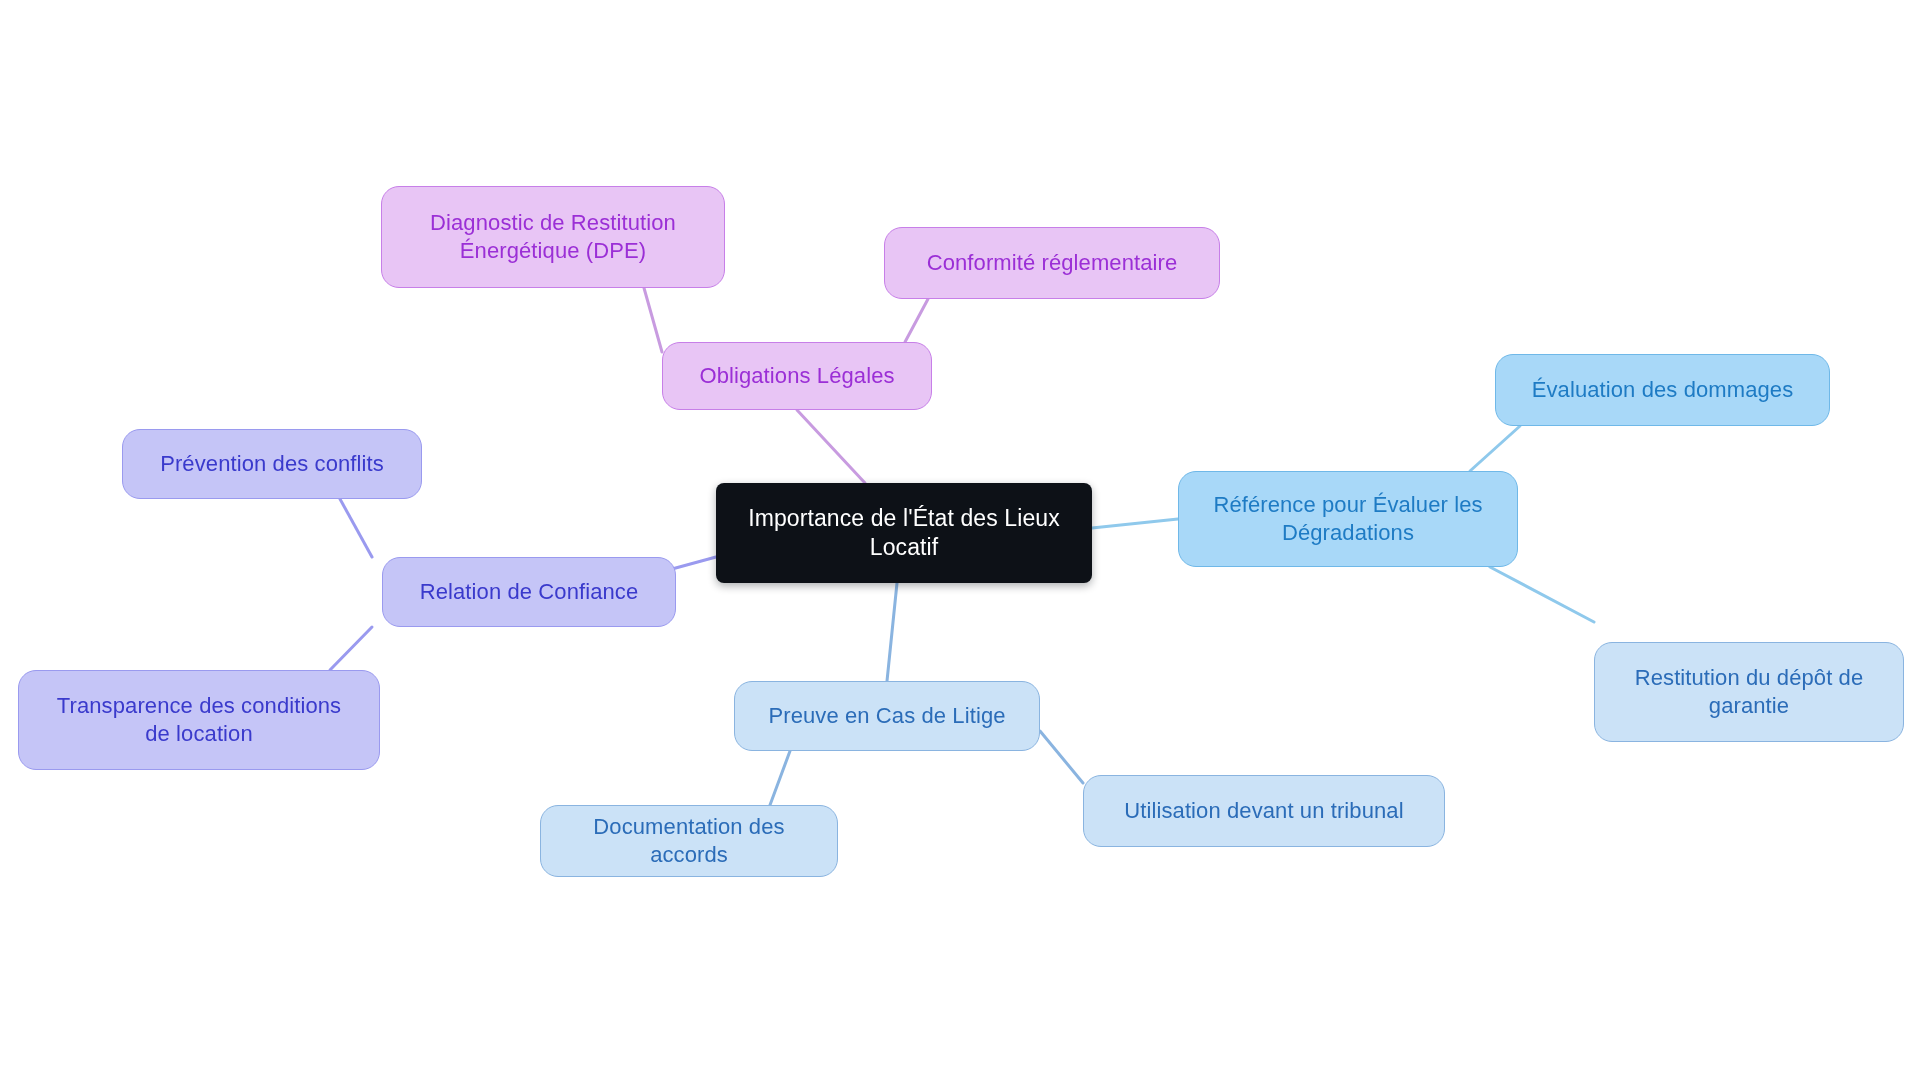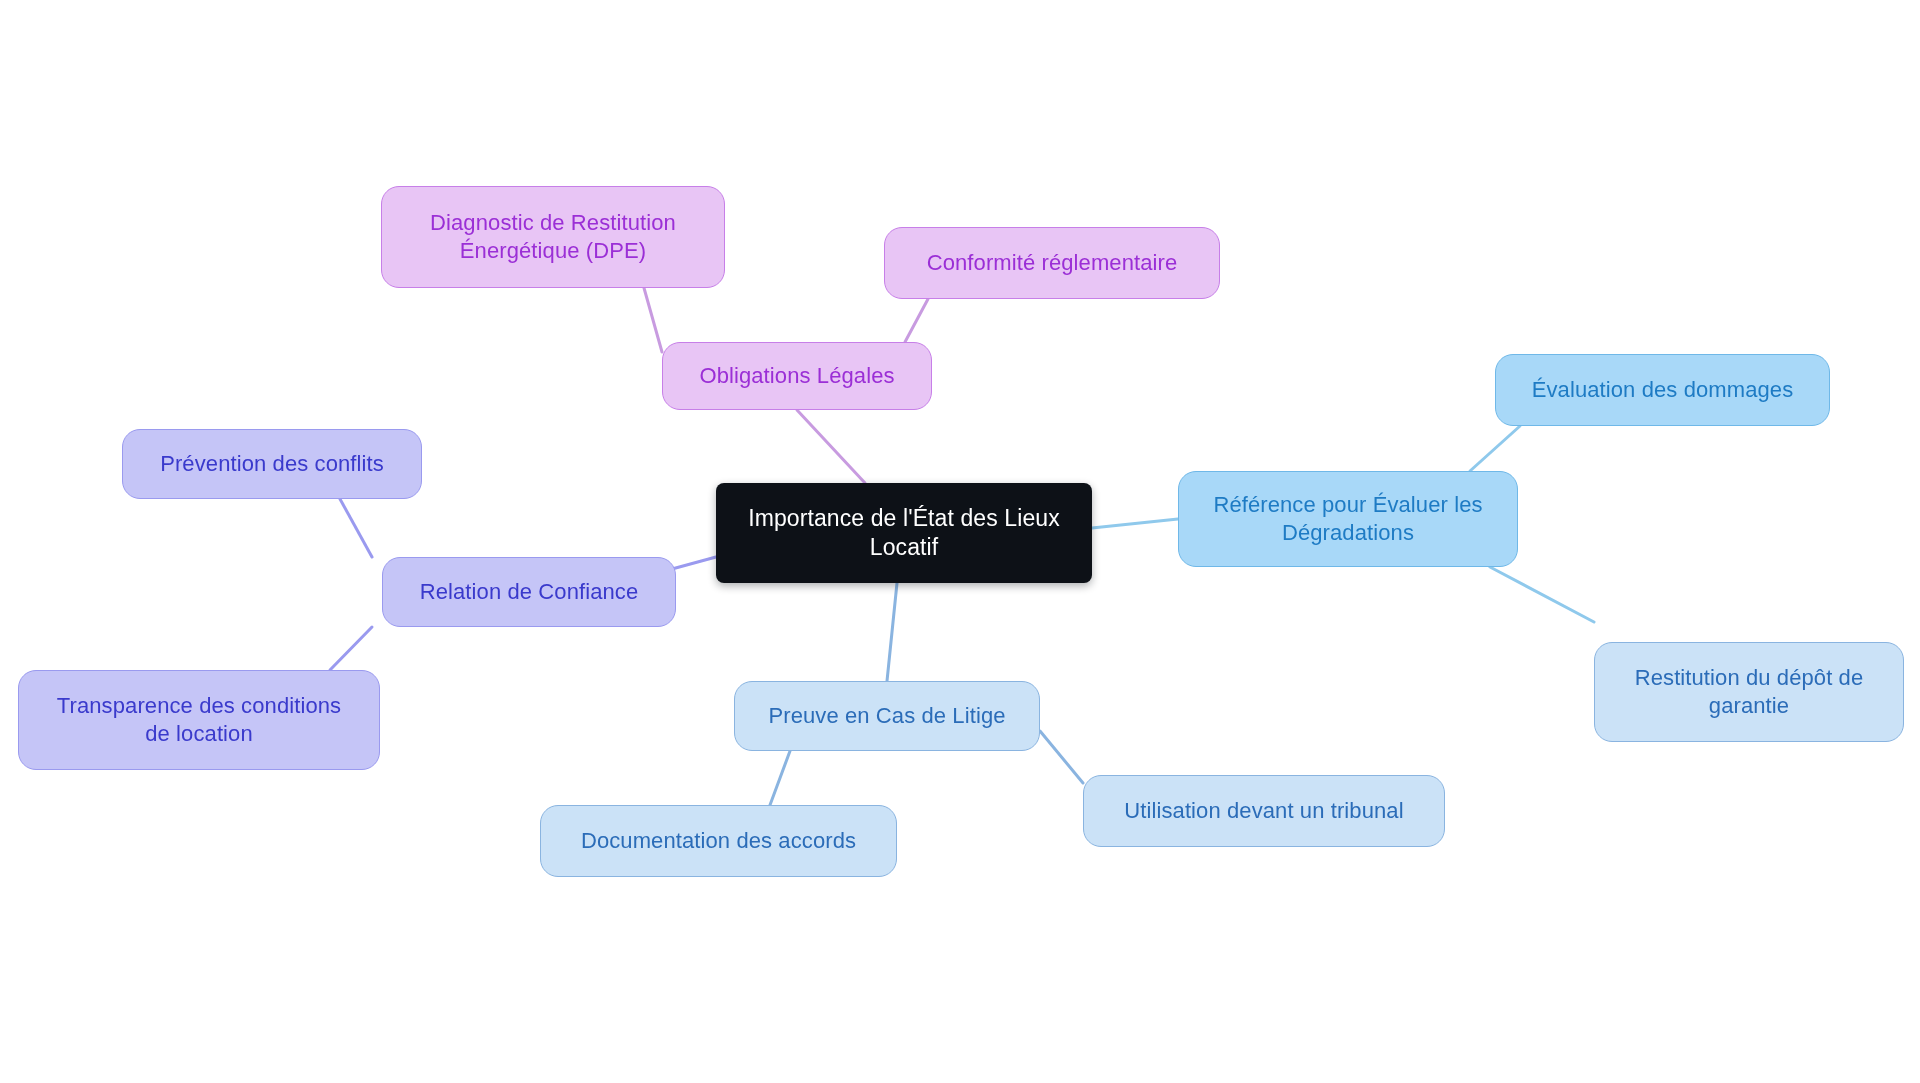--- a/index.html
+++ b/index.html
@@ -84,7 +84,7 @@
       <div class="node node-leaf" style="left: 1594px; top: 594px; width: 310px; height: 100px; background: rgb(203, 226, 247); border-color: rgb(138, 180, 224); color: rgb(43, 108, 184); margin-top: 48px;"><span>Restitution du dépôt de
 garantie</span></div>
       <div class="node node-branch" style="left: 734px; top: 681px; width: 306px; height: 70px; background: rgb(203, 226, 247); border-color: rgb(138, 180, 224); color: rgb(43, 108, 184);"><span>Preuve en Cas de Litige</span></div>
-      <div class="node node-leaf" style="left: 540px; top: 805px; width: 357px; height: 72px; background: rgb(203, 226, 247); border-color: rgb(138, 180, 224); color: rgb(43, 108, 184);"><span>Documentation des accords</span></div>
+      <div class="node node-leaf" style="left: 540px; top: 805px; width: 298px; height: 72px; background: rgb(203, 226, 247); border-color: rgb(138, 180, 224); color: rgb(43, 108, 184);"><span>Documentation des accords</span></div>
       <div class="node node-leaf" style="left: 1083px; top: 775px; width: 362px; height: 72px; background: rgb(203, 226, 247); border-color: rgb(138, 180, 224); color: rgb(43, 108, 184);"><span>Utilisation devant un tribunal</span></div>
       <div class="node node-branch" style="left: 334px; top: 557px; width: 294px; height: 70px; background: rgb(197, 197, 247); border-color: rgb(154, 154, 239); color: rgb(58, 58, 204); margin-left: 48px;"><span>Relation de Confiance</span></div>
       <div class="node node-leaf" style="left: 122px; top: 429px; width: 300px; height: 70px; background: rgb(197, 197, 247); border-color: rgb(154, 154, 239); color: rgb(58, 58, 204);"><span>Prévention des conflits</span></div>

